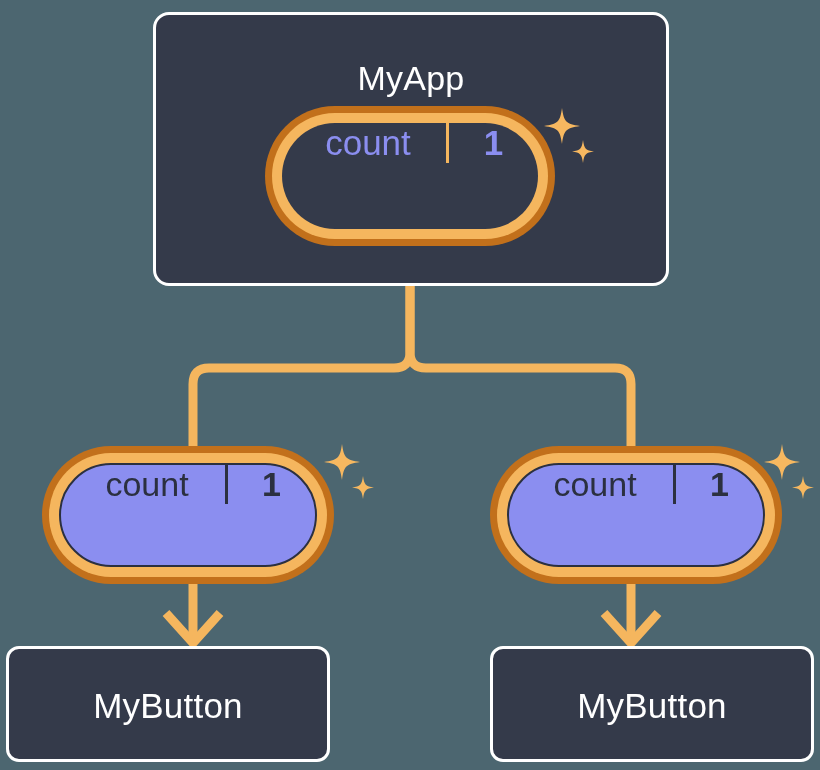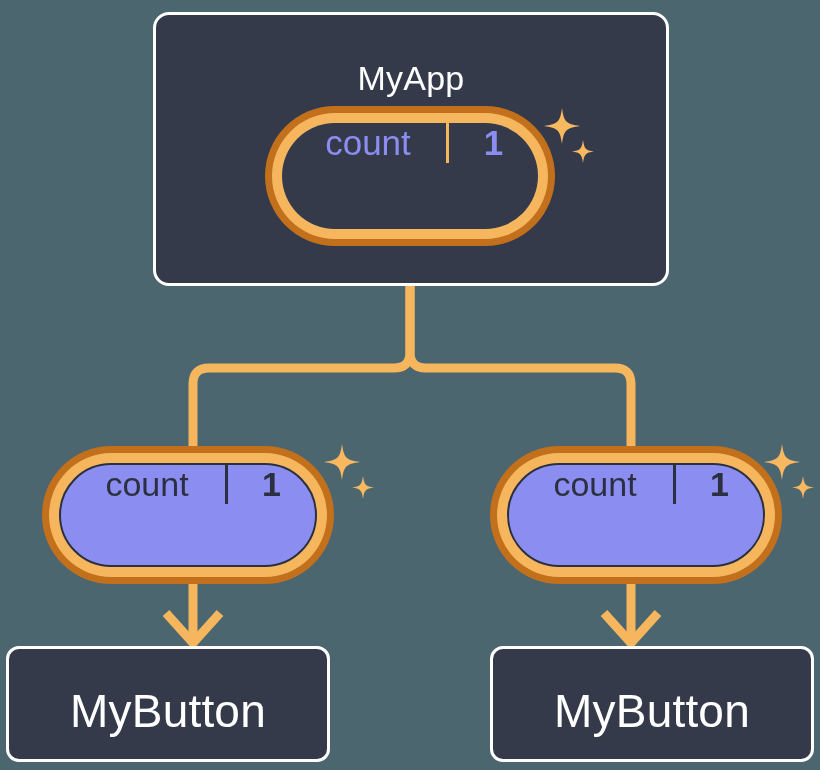--- a/index.html
+++ b/index.html
@@ -74,7 +74,7 @@
     left: 0;
     right: 0;
     top: 39px;
-    font-size: 46px;
+    font-size: 35px;
   }
   
   .pill-outer {

